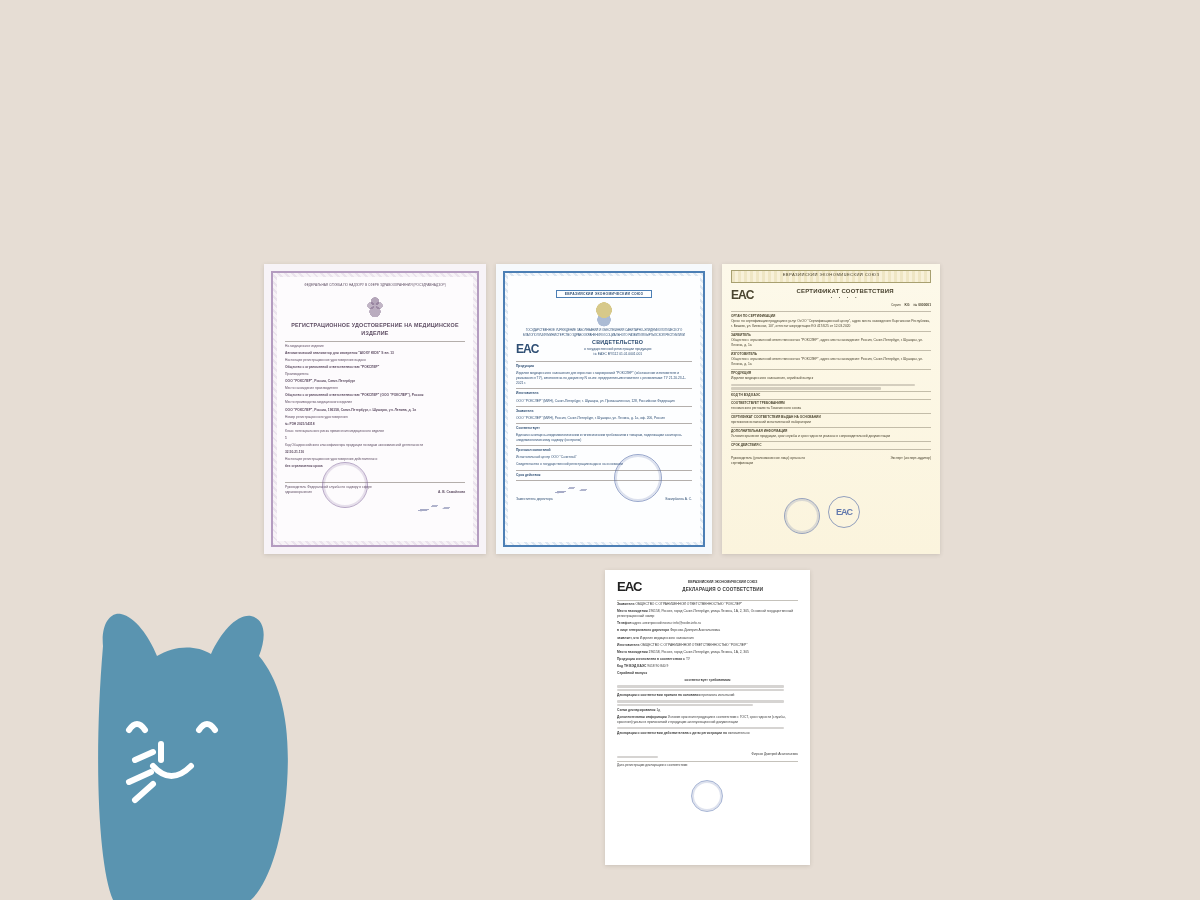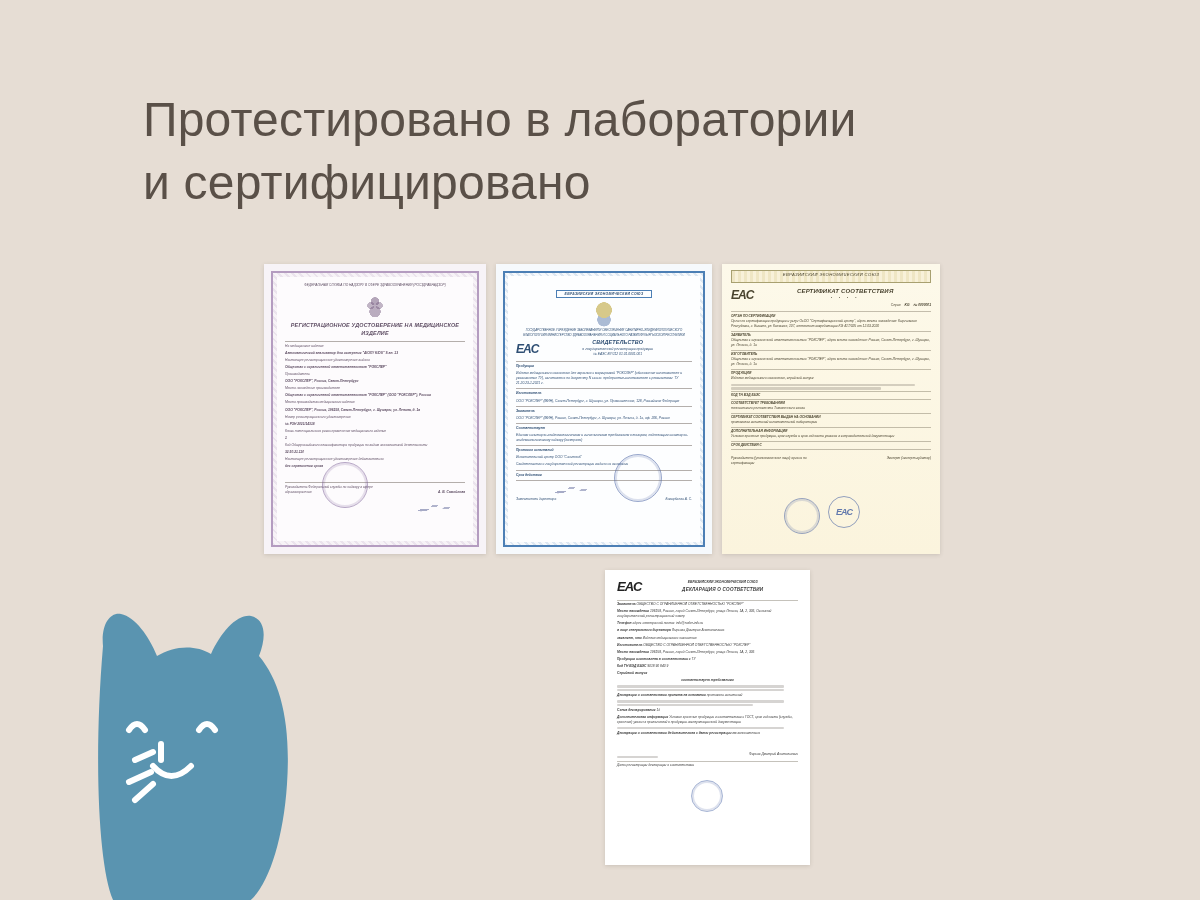--- a/index.html
+++ b/index.html
@@ -245,10 +245,6 @@
 
 <div class="slide">
 
-  <div class="headline">
-    <span class="line">Протестировано в лаборатории</span>
-    <span class="line">и сертифицировано</span>
-  </div>
 
   <div class="certs">
 

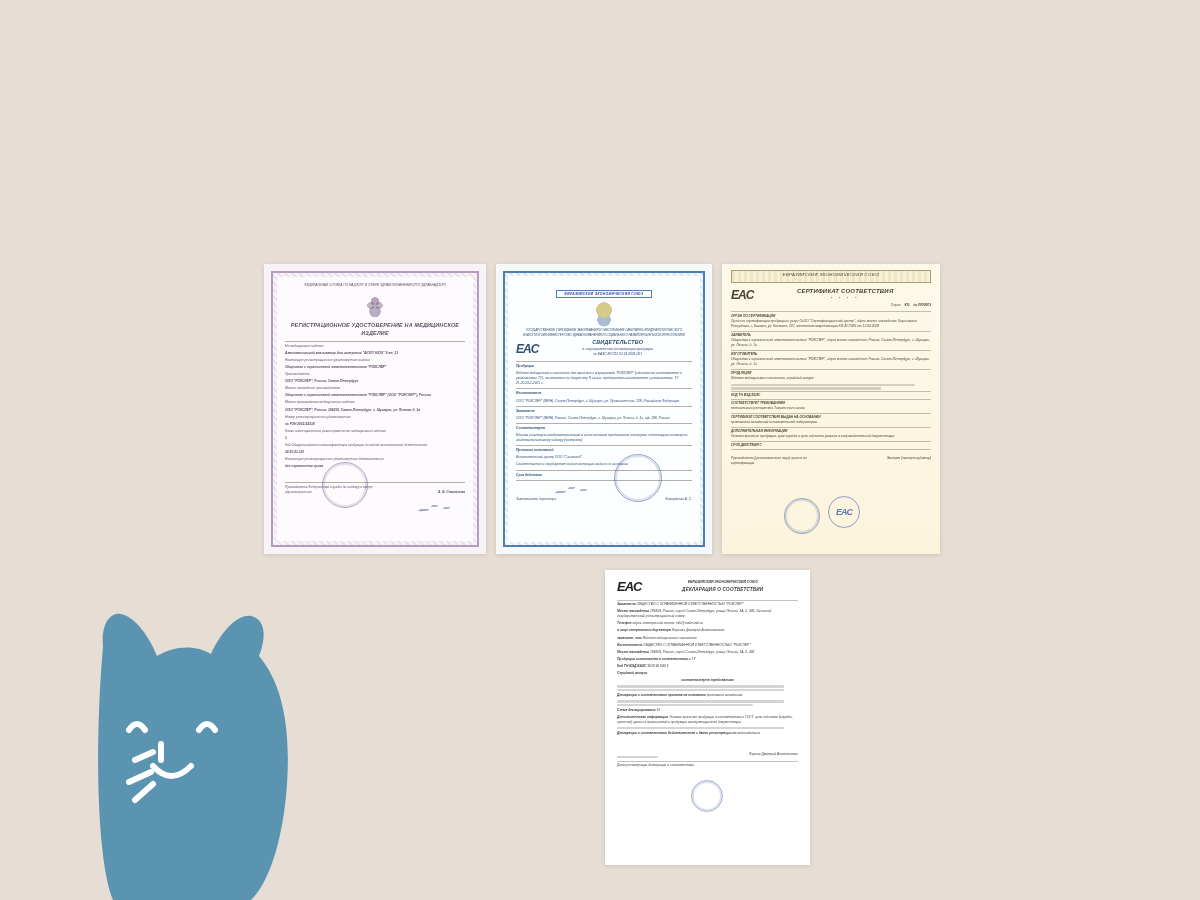--- a/index.html
+++ b/index.html
@@ -47,7 +47,6 @@
     box-shadow: 0 1px 4px rgba(80,70,60,0.18);
     overflow: hidden;
     box-sizing: border-box;
-    font-style: italic;
   }
   .frame {
     position: absolute;

